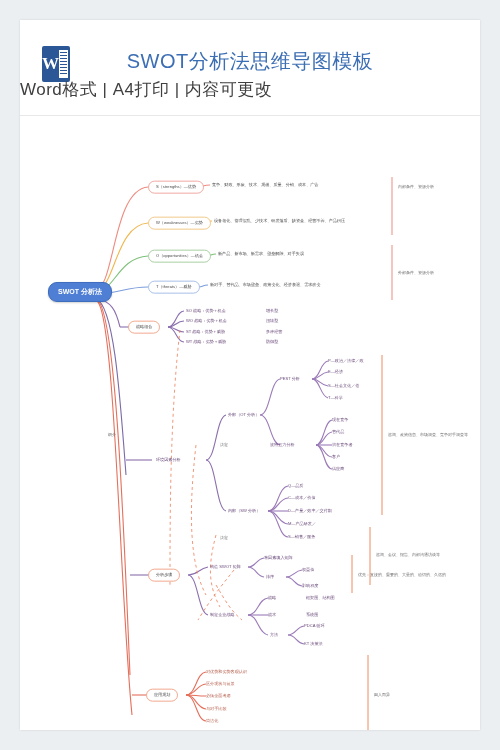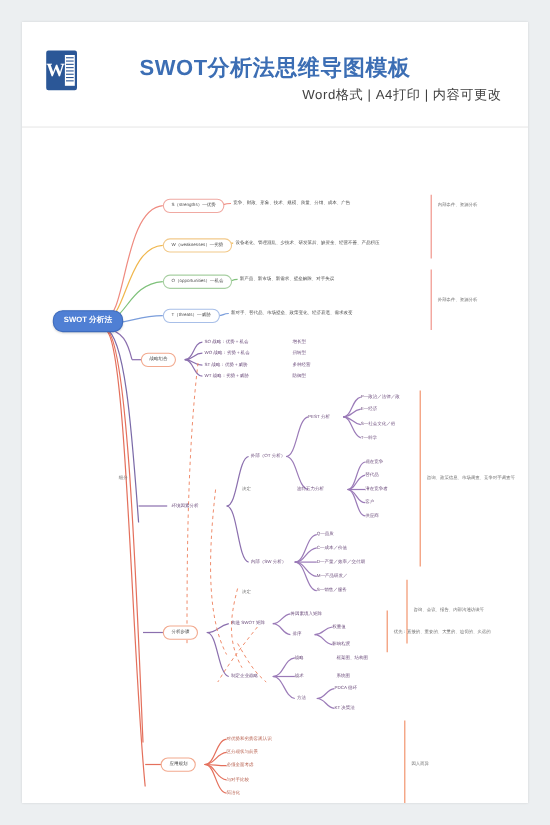--- a/index.html
+++ b/index.html
@@ -40,7 +40,7 @@
   }
   .title{
     position:absolute;left:0;top:28px;width:460px;text-align:center;
-    font-size:20px;font-weight:bold;color:#3c6eb4;letter-spacing:.5px;
+    font-size:20px;font-weight:normal;color:#3c6eb4;letter-spacing:.5px;
   }
   .subtitle{
     position:absolute;left:0;top:58px;width:436px;text-align:right;

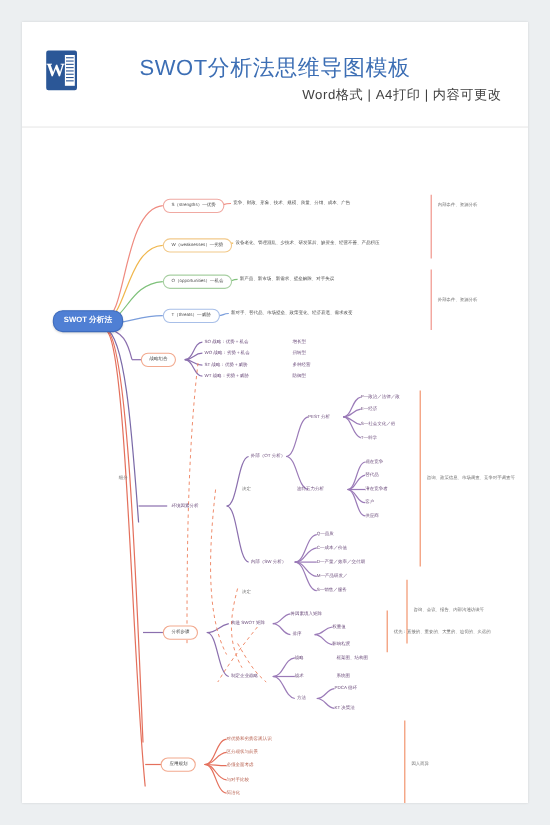--- a/index.html
+++ b/index.html
@@ -43,8 +43,8 @@
     font-size:20px;font-weight:normal;color:#3c6eb4;letter-spacing:.5px;
   }
   .subtitle{
-    position:absolute;left:0;top:58px;width:436px;text-align:right;
-    font-size:12px;color:#3f3f3f;letter-spacing:.5px;
+    position:absolute;left:0;top:58px;width:436px;text-align:left;
+    font-size:17px;color:#3f3f3f;letter-spacing:.5px;
   }
   
   .canvas{position:absolute;left:0;top:95px;width:460px;height:615px;}

